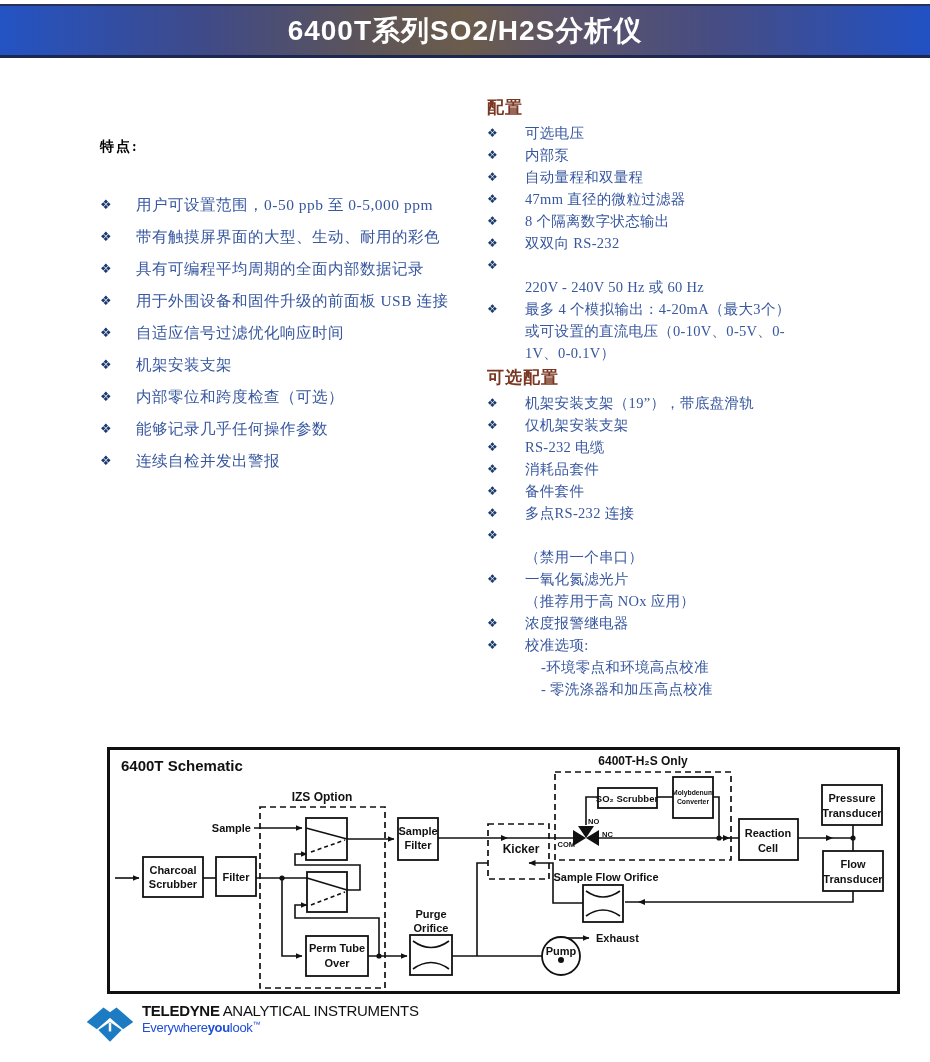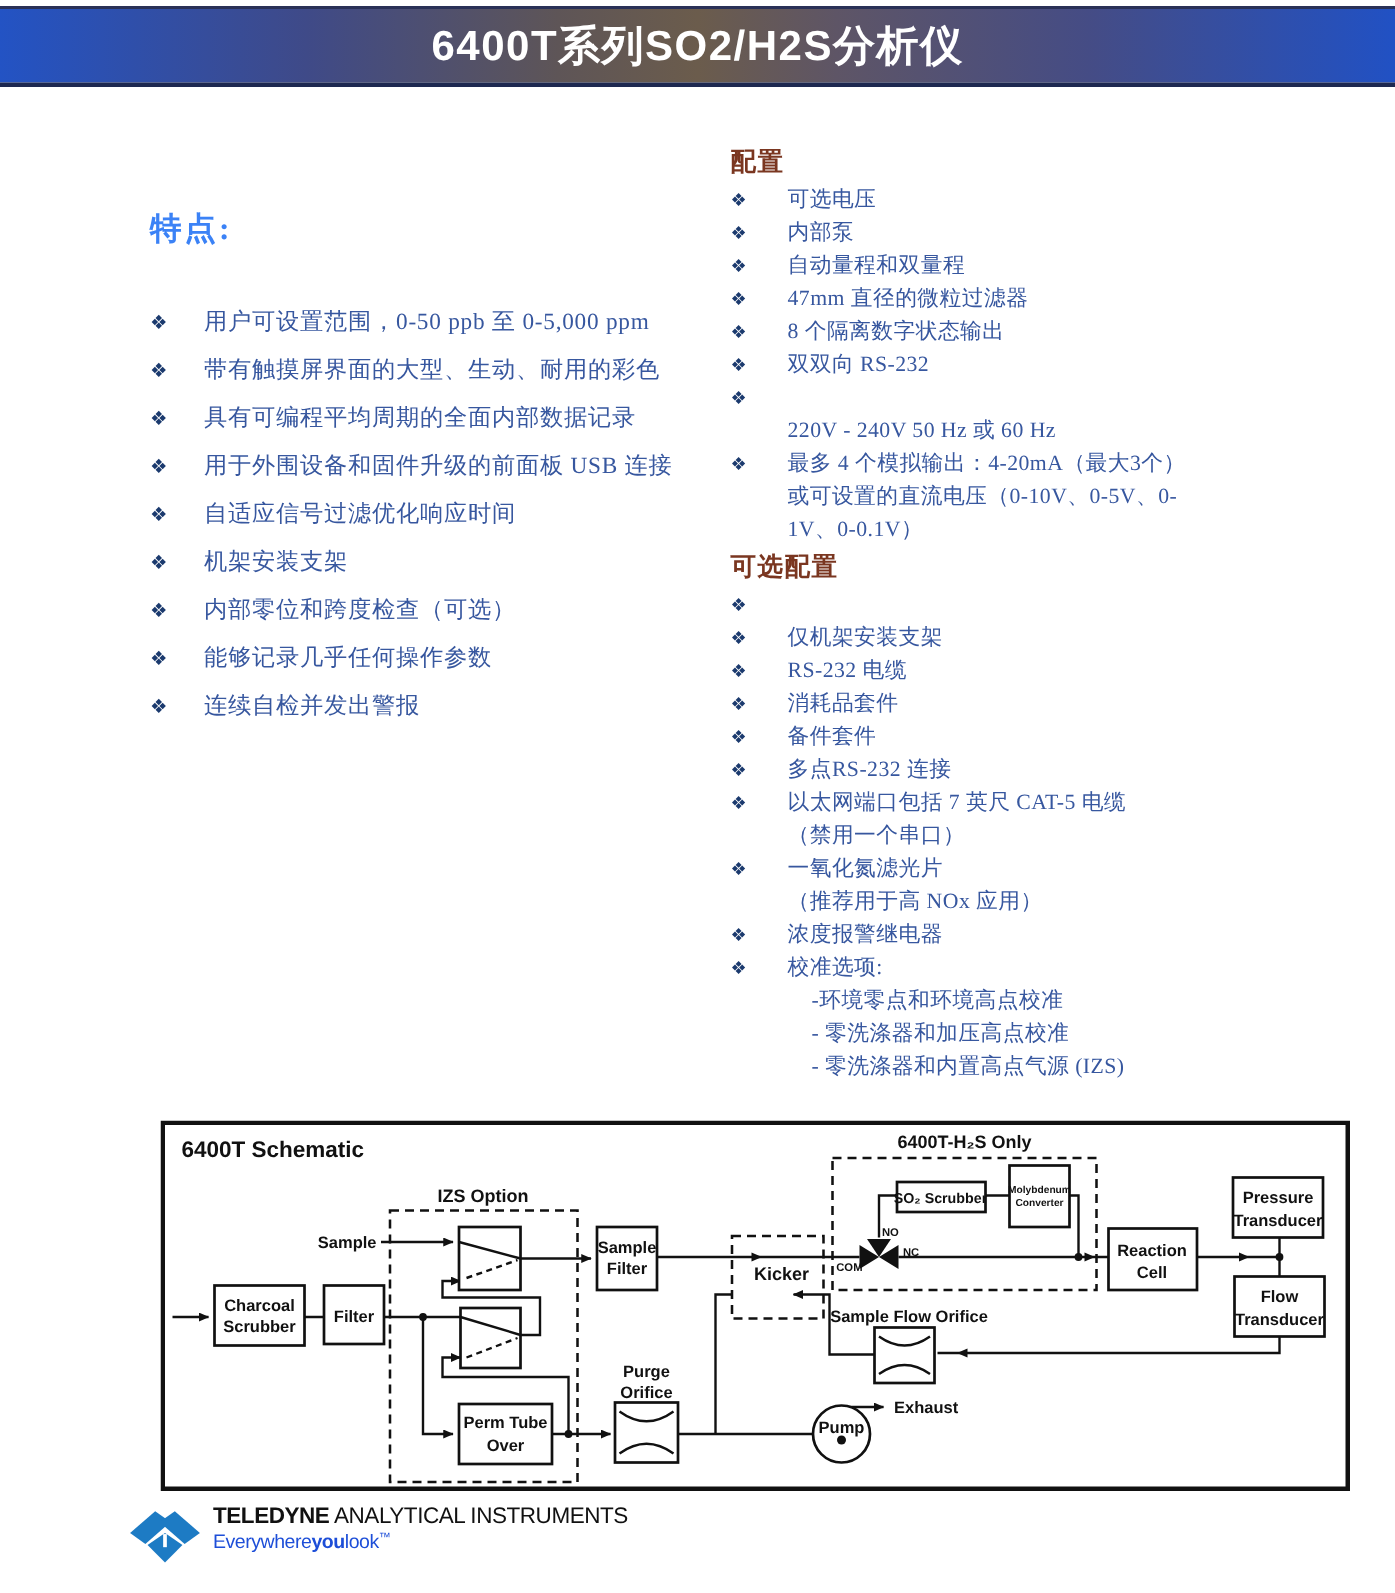--- a/index.html
+++ b/index.html
@@ -16,7 +16,7 @@
 
   
   #features{position:absolute;left:100px;top:138px;width:388px;}
-  #features .hd{color:#3b82f6;font-weight:bold;font-size:21px;letter-spacing:2px;margin:0 0 33px 0;}
+  #features .hd{color:#000000;font-weight:bold;font-size:14px;letter-spacing:2px;margin:0 0 33px 0;}
   #features .li{display:flex;line-height:32px;font-size:15.5px;color:#37579f;letter-spacing:0.5px;}
   #features .li .b{flex:none;width:36px;color:#1b3a6e;font-size:13px;}
 

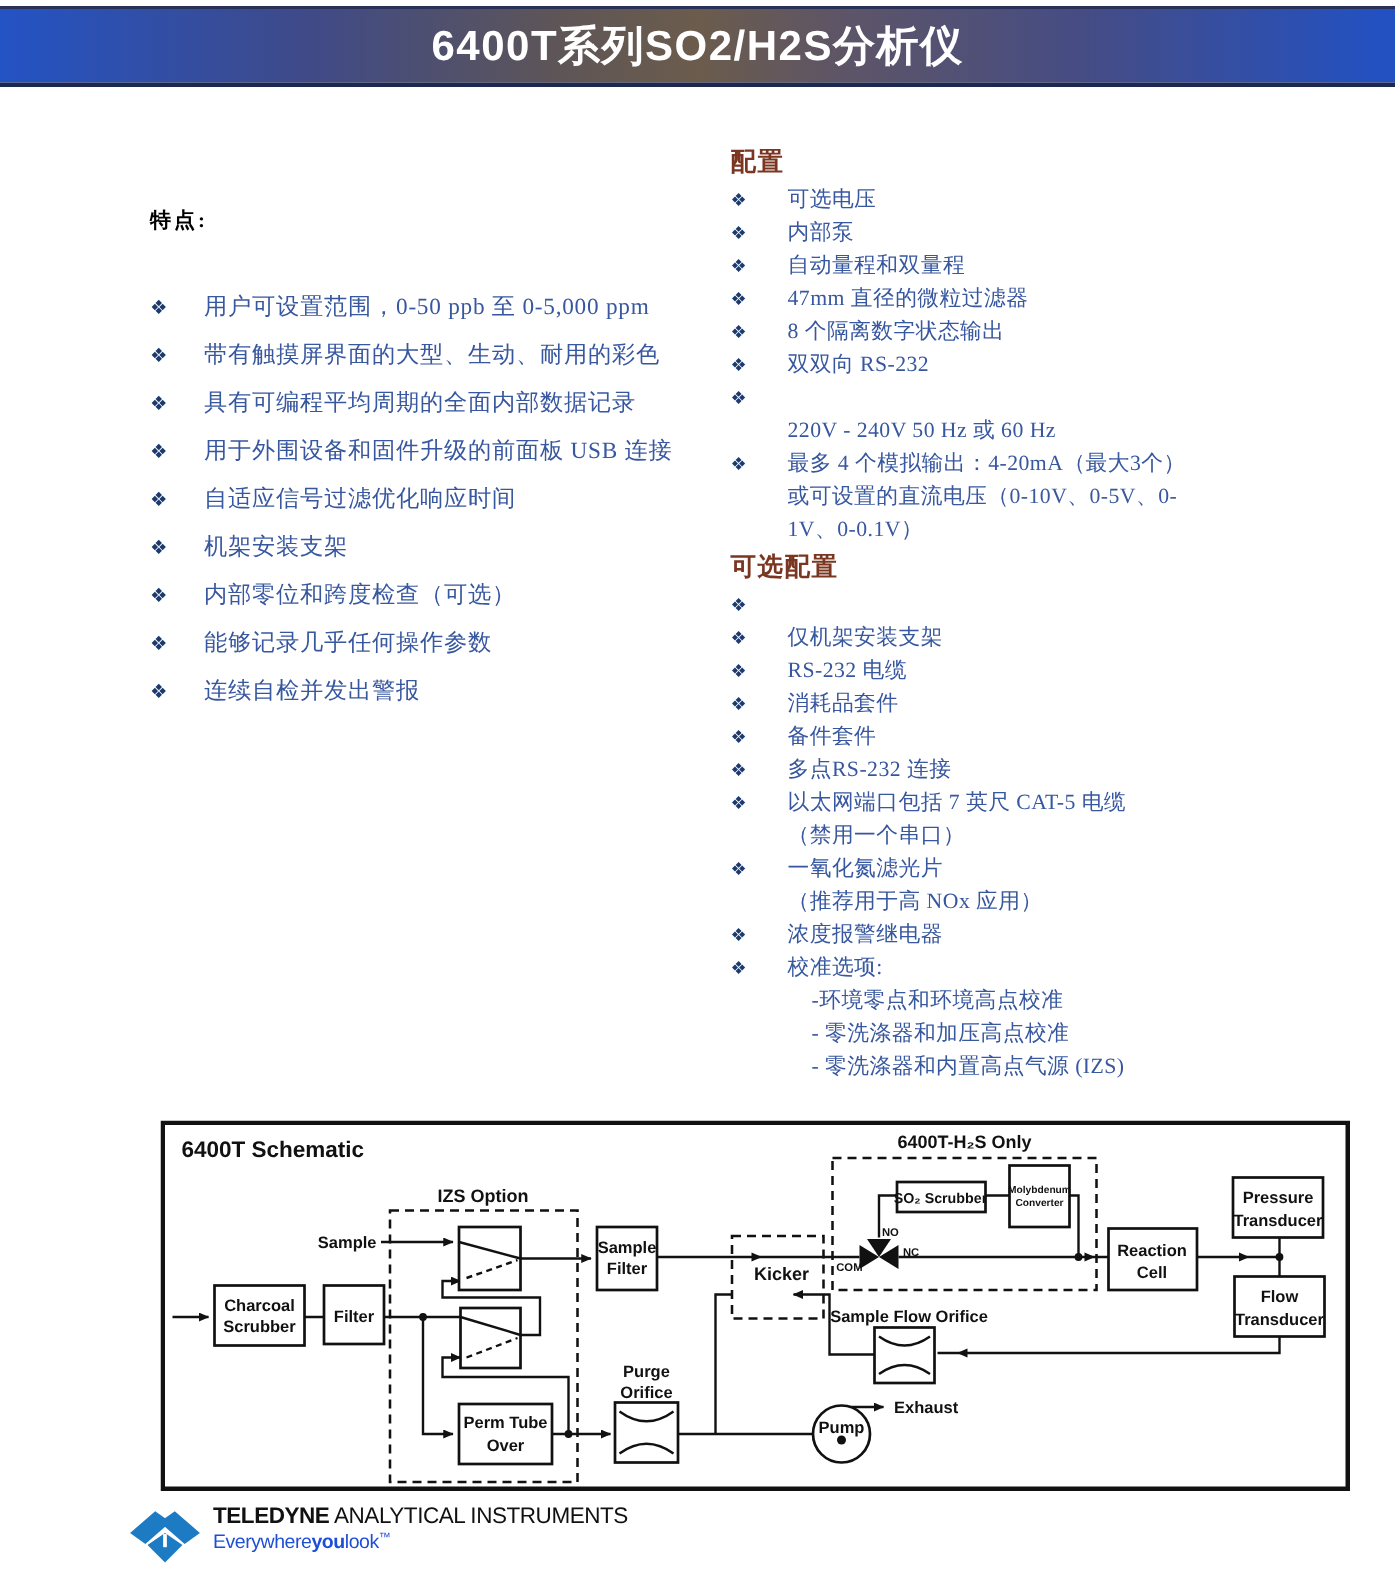--- a/index.html
+++ b/index.html
@@ -153,6 +153,7 @@
 
   <div class="li">
         <span class="b">❖</span>
+        <span class="t">机架安装支架（19”），带底盘滑轨</span>
       </div>
       <div class="li">
         <span class="b">❖</span>

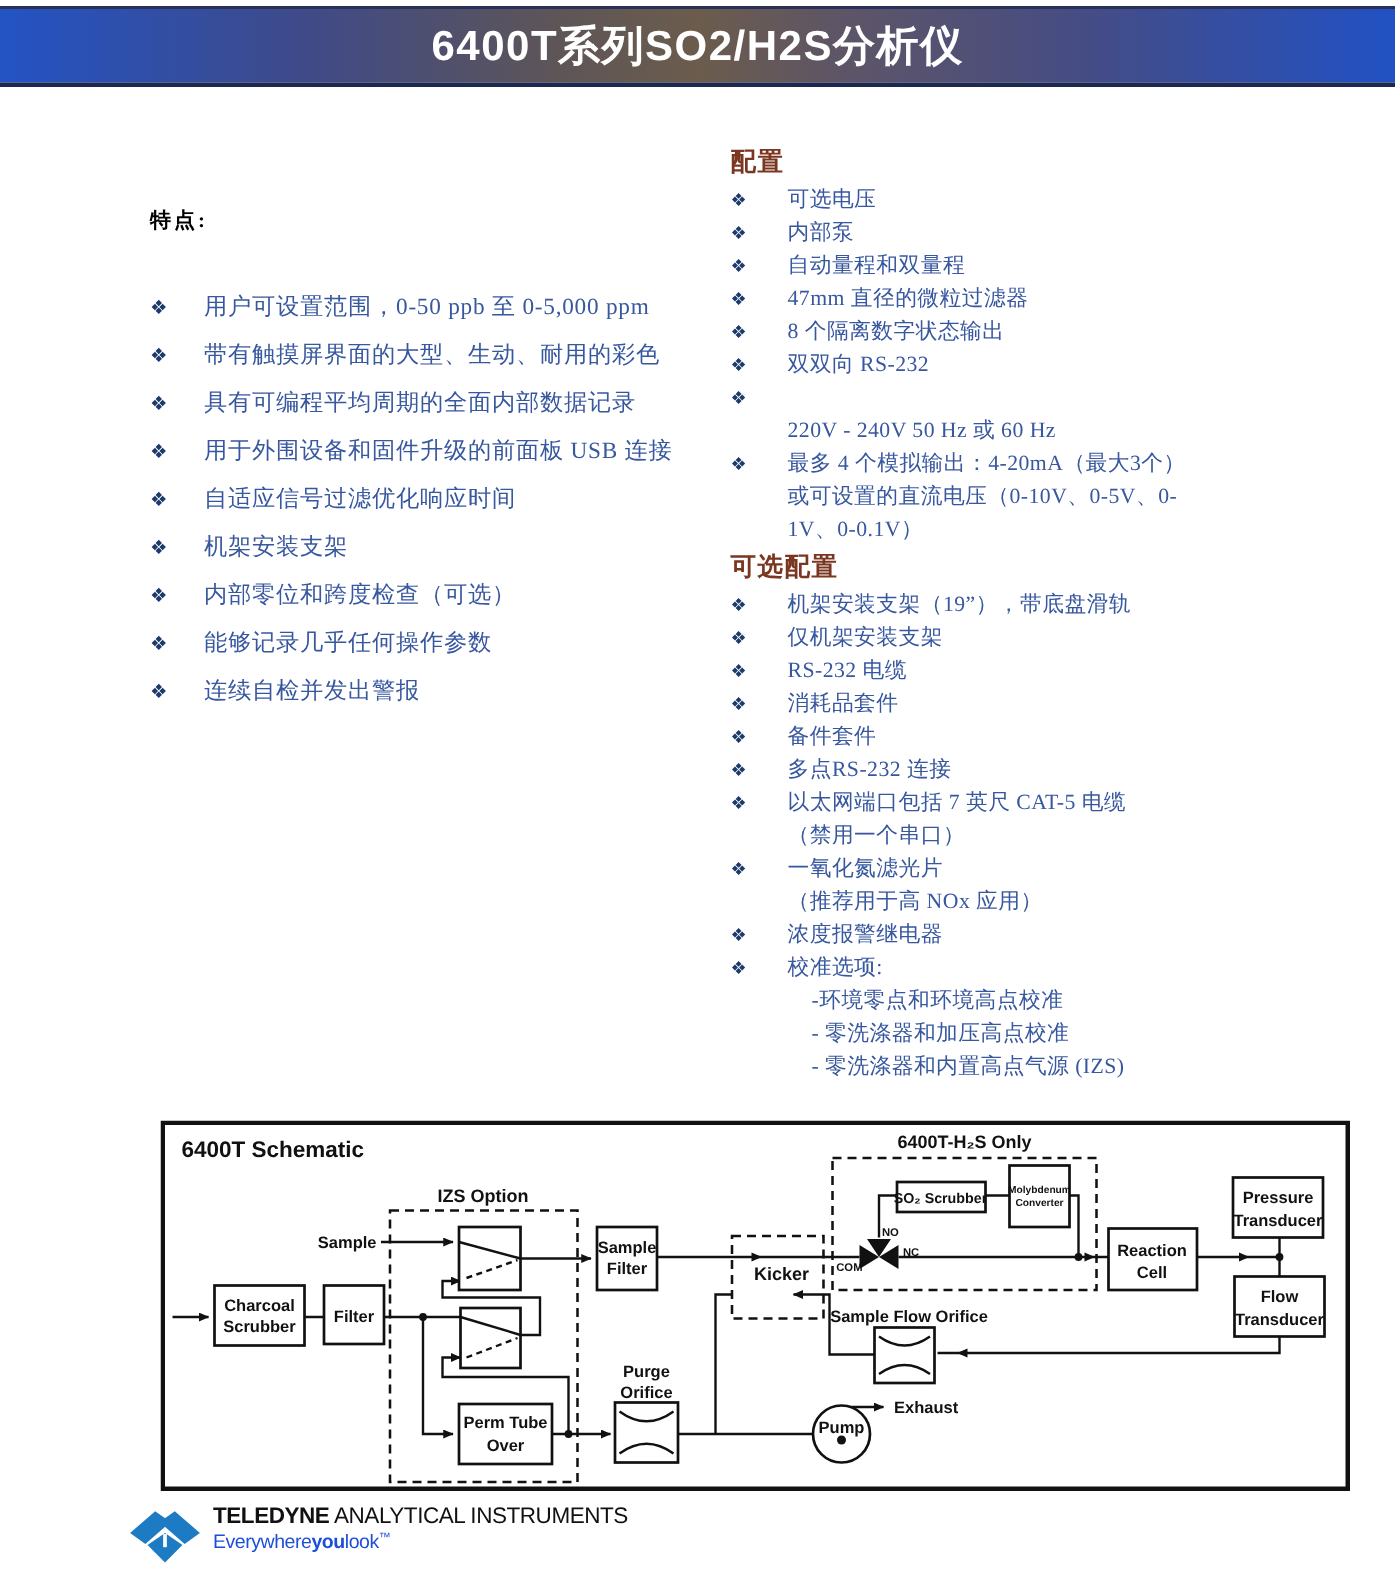--- a/index.html
+++ b/index.html
@@ -177,7 +177,6 @@
       </div>
       <div class="li">
         <span class="b">❖</span>
-        <span class="t">以太网端口包括 7 英尺 CAT-5 电缆</span>
       </div>
       <div class="li">
         <span class="b"></span>

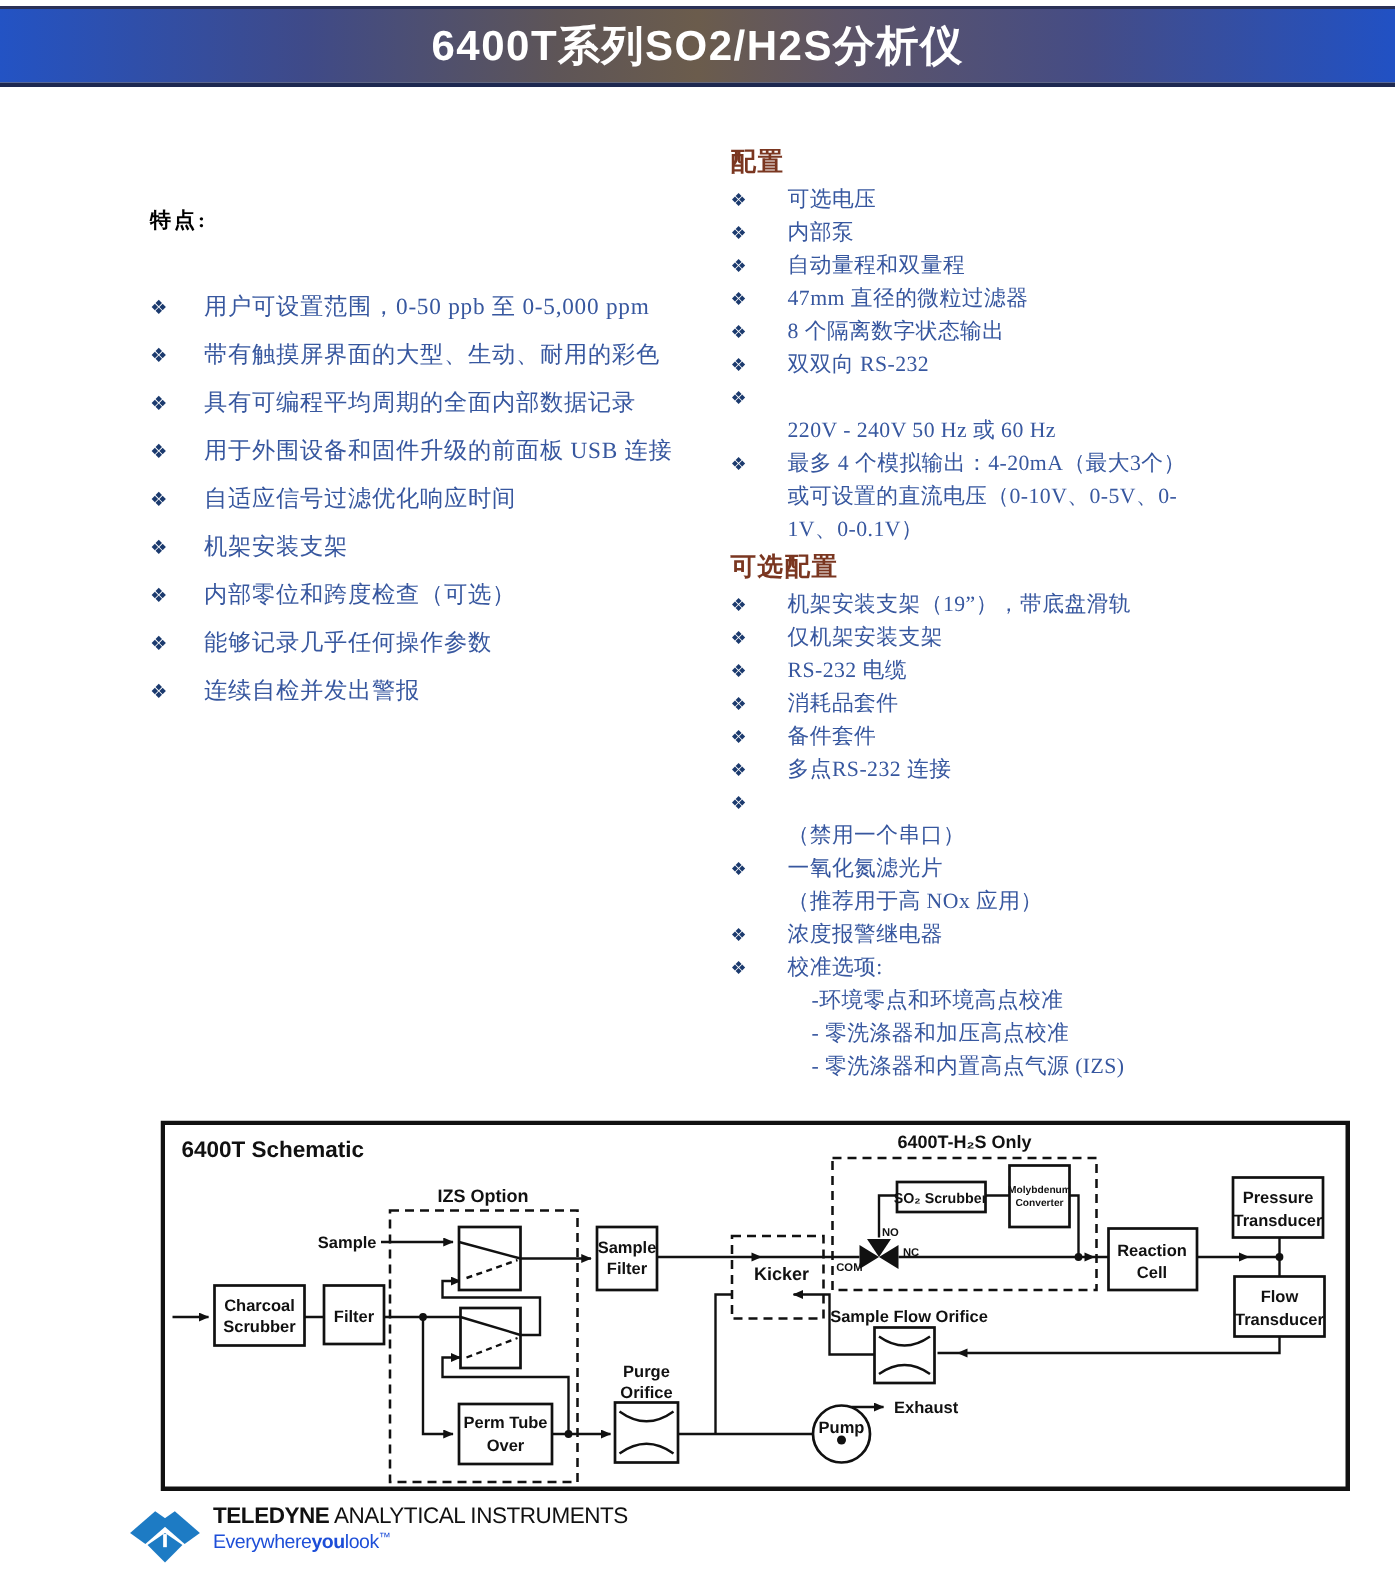--- a/index.html
+++ b/index.html
@@ -205,10 +205,6 @@
       <div class="li" style="padding-left: 16px;">
         <span class="b"></span>
         <span class="t">- 零洗涤器和加压高点校准</span>
-      </div>
-      <div class="li" style="padding-left: 16px;">
-        <span class="b"></span>
-        <span class="t">- 零洗涤器和内置高点气源 (IZS)</span>
       </div>
     </div>
 </div>

